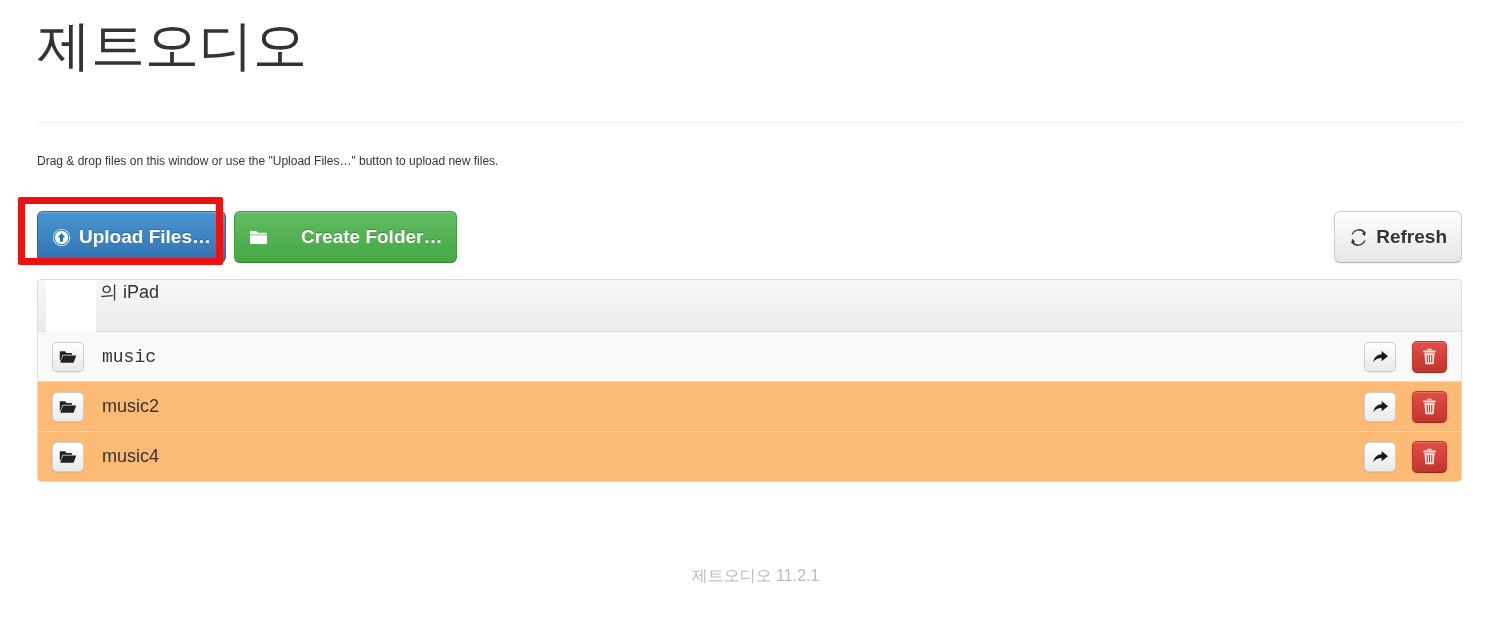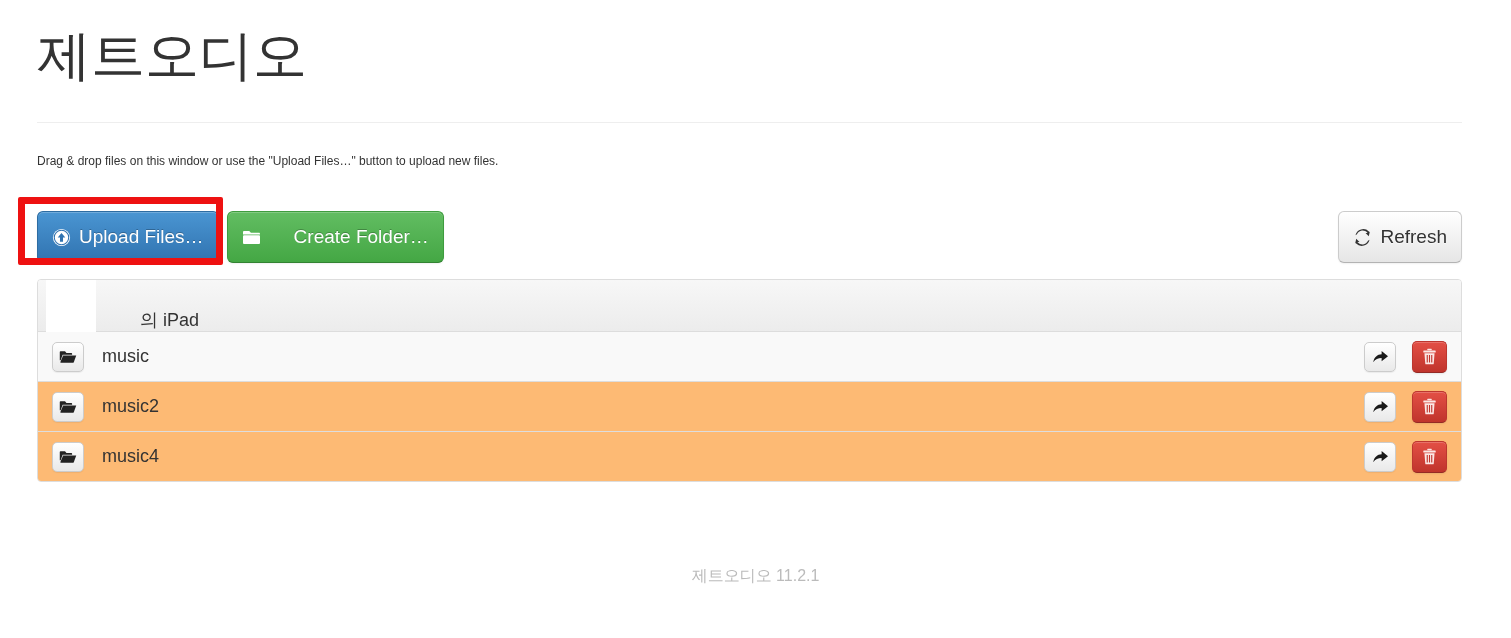--- a/index.html
+++ b/index.html
@@ -20,7 +20,7 @@
   
   .page-title {
     position: absolute;
-    left: 37px; top: 26px;
+    left: 37px; top: 16px;
     font-size: 54px;
     font-weight: 400;
     color: #333333;

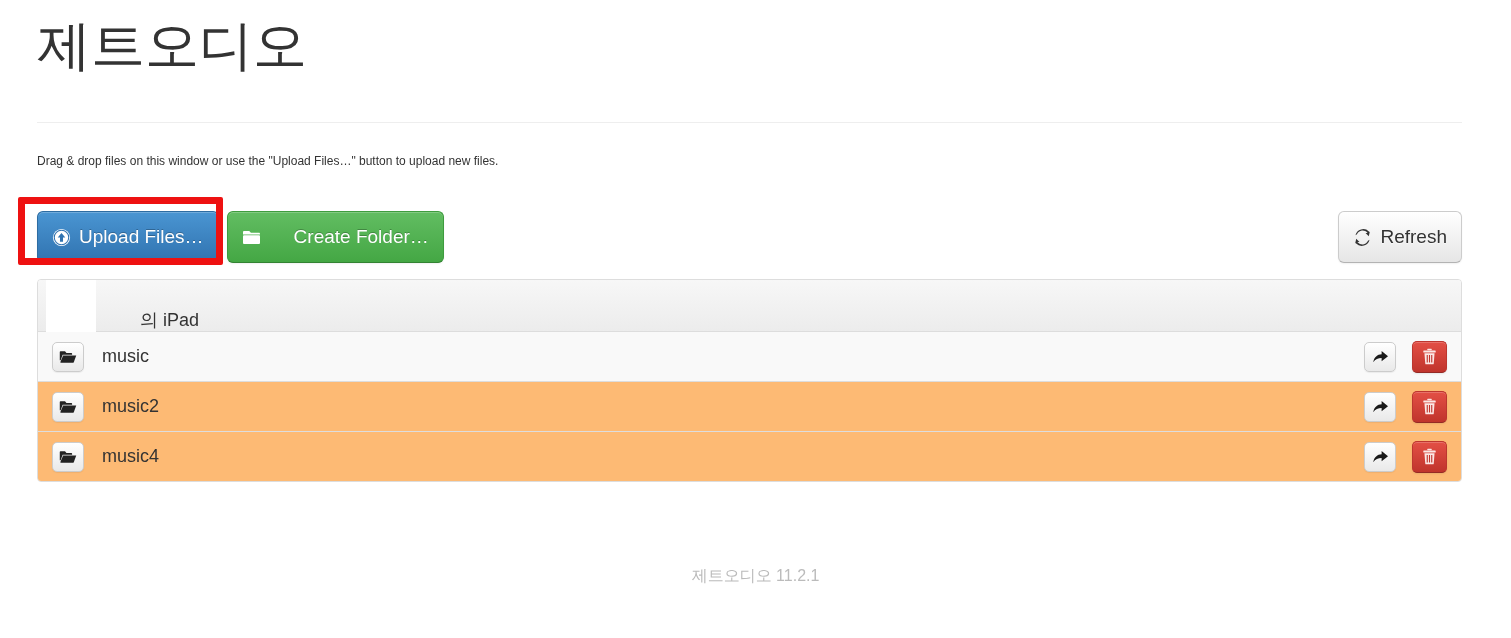--- a/index.html
+++ b/index.html
@@ -59,7 +59,7 @@
     padding: 0 14px;
     height: 52px;
     font-size: 19px;
-    font-weight: 400;
+    font-weight: 700;
     cursor: pointer;
     border: 1px solid rgba(0,0,0,0.18);
     text-shadow: 0 -1px 0 rgba(0,0,0,0.25);

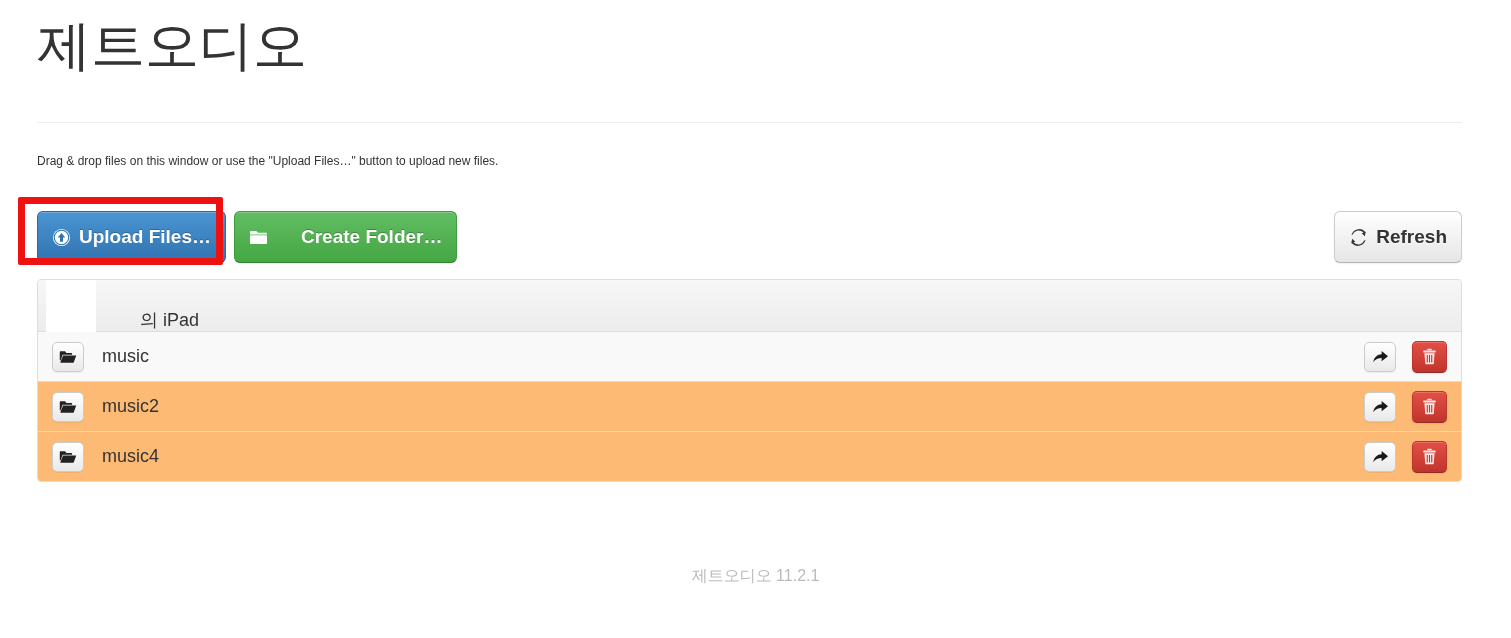--- a/index.html
+++ b/index.html
@@ -164,12 +164,11 @@
   }
   .header-name {
     display: flex;
-    align-items: flex-end;
+    align-items: flex-start;
     font-size: 18px;
     color: #333333;
     margin-left: 0;
     flex: 1 1 auto;
-    gap: 40px;
   }
   .header-label { margin-left: 4px; }
 

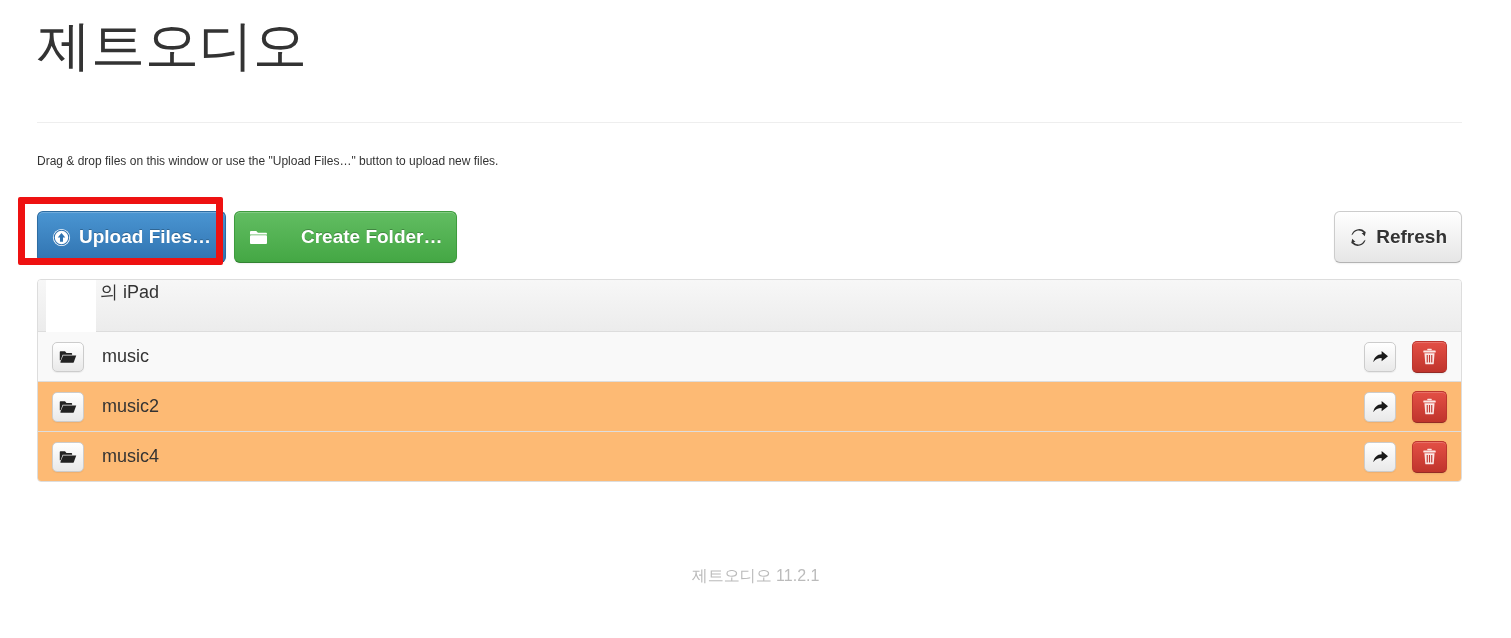--- a/index.html
+++ b/index.html
@@ -129,7 +129,7 @@
     background-image: linear-gradient(to bottom, #f7f7f7 0%, #ececec 100%);
     padding-left: 8px;
   }
-  .row-odd  { background: #f9f9f9; }
+  .row-odd  { background: #f9f9f9; font-family: Liberation Mono, monospace; }
   .row-even { background: #fdba74; }
 
   .row-icon-cell {

